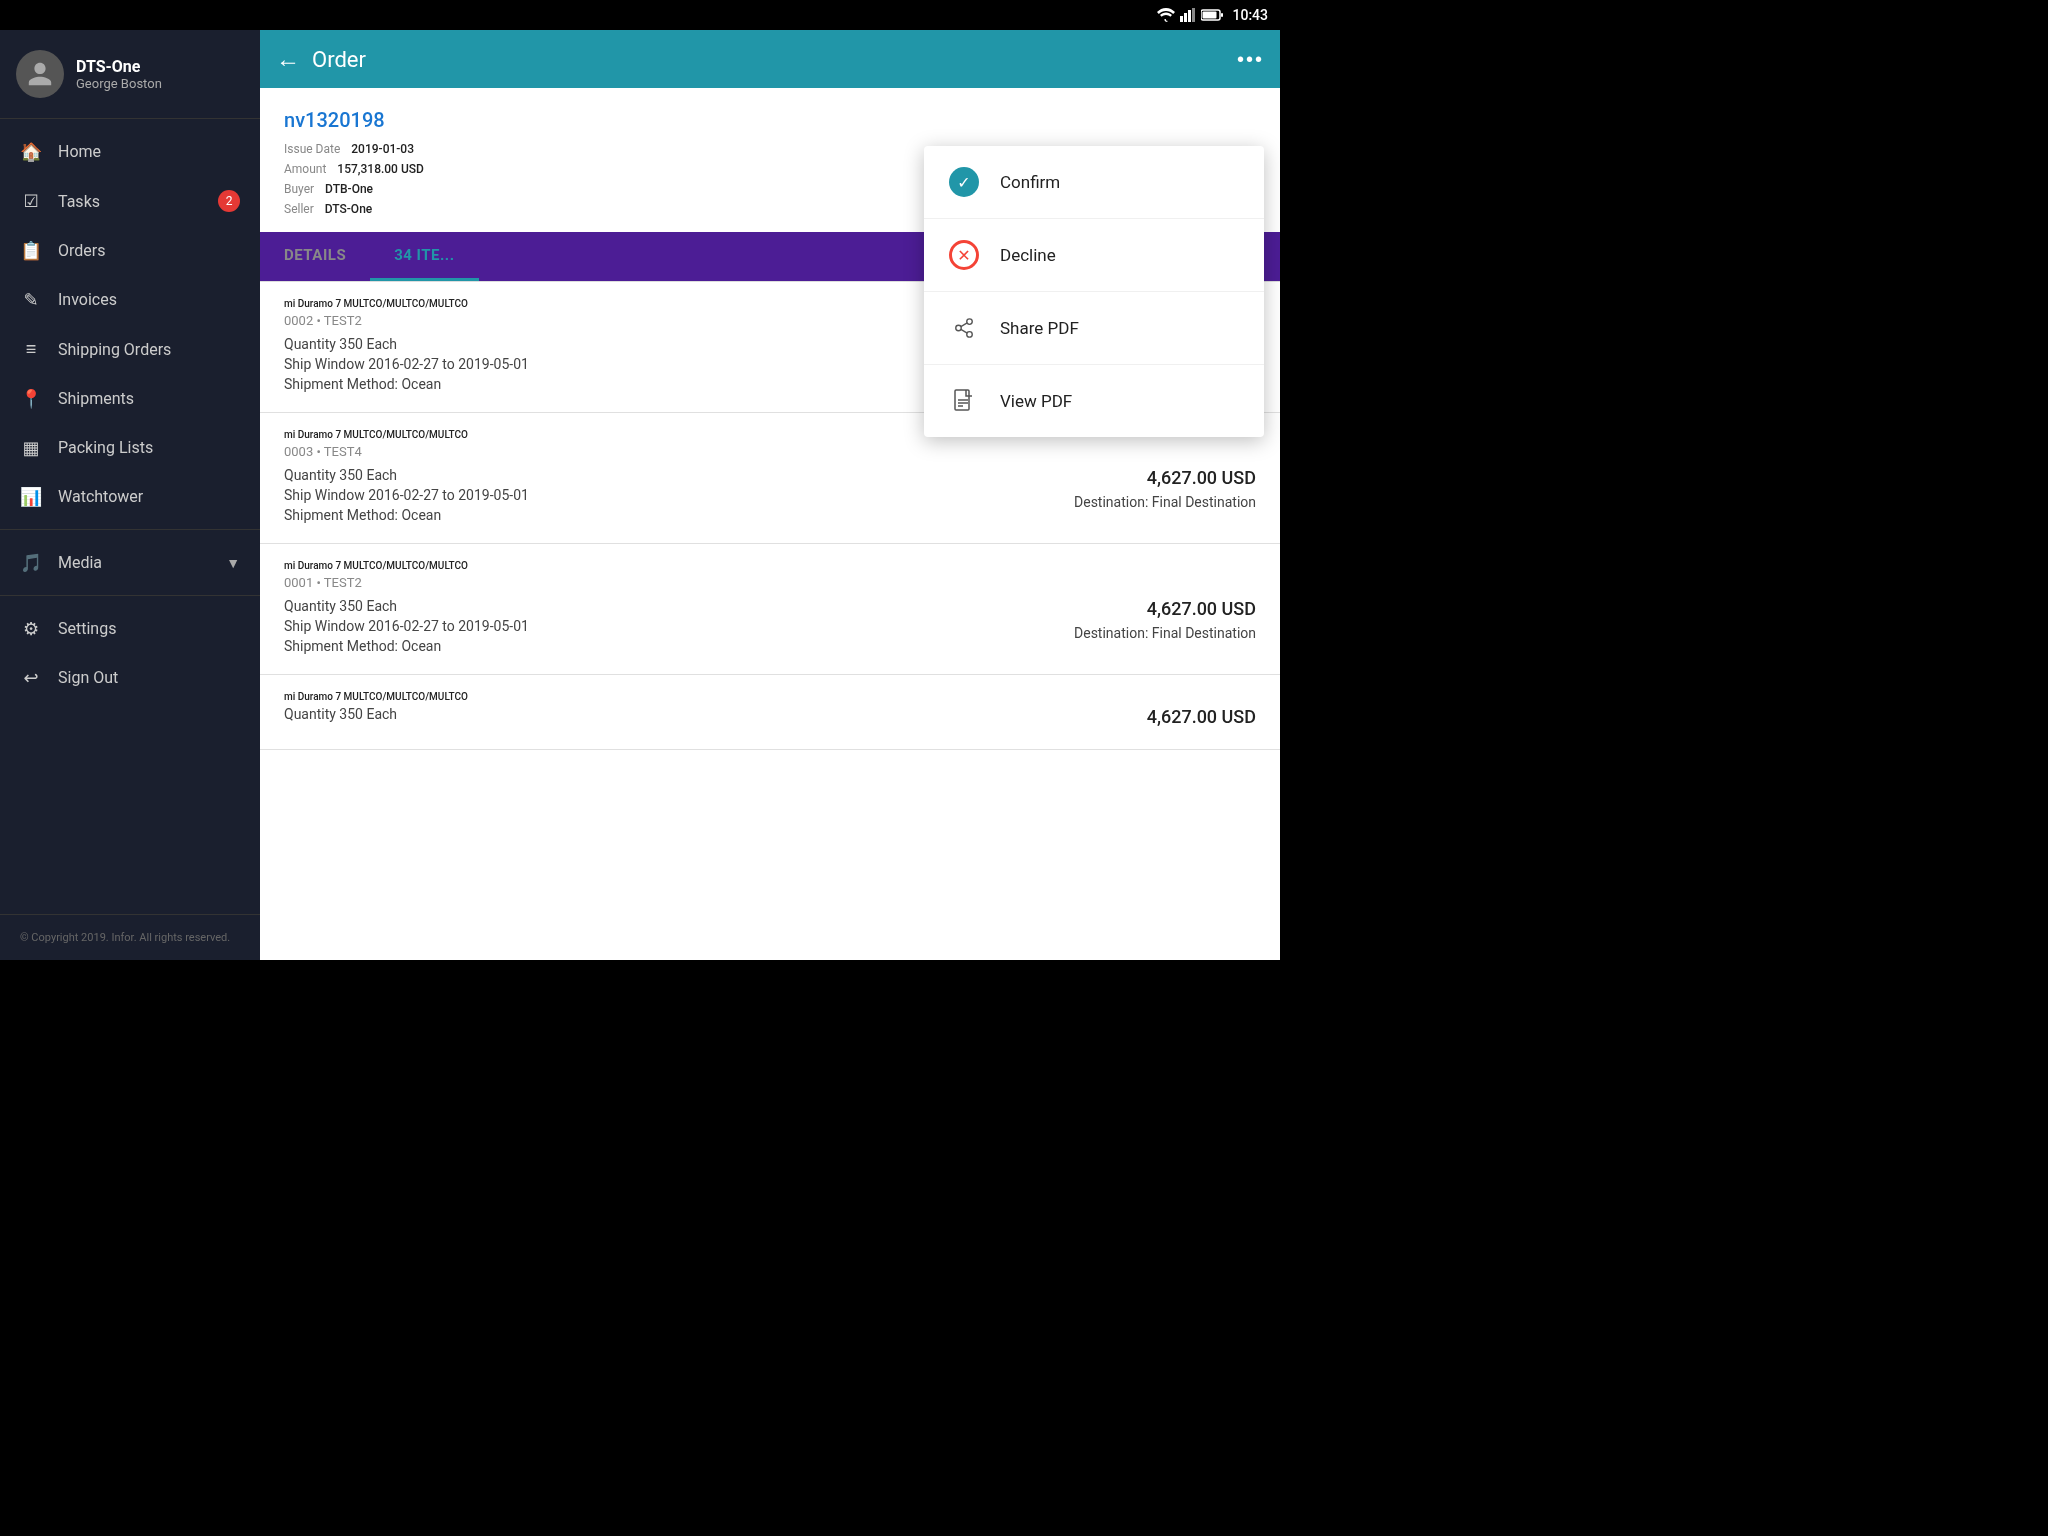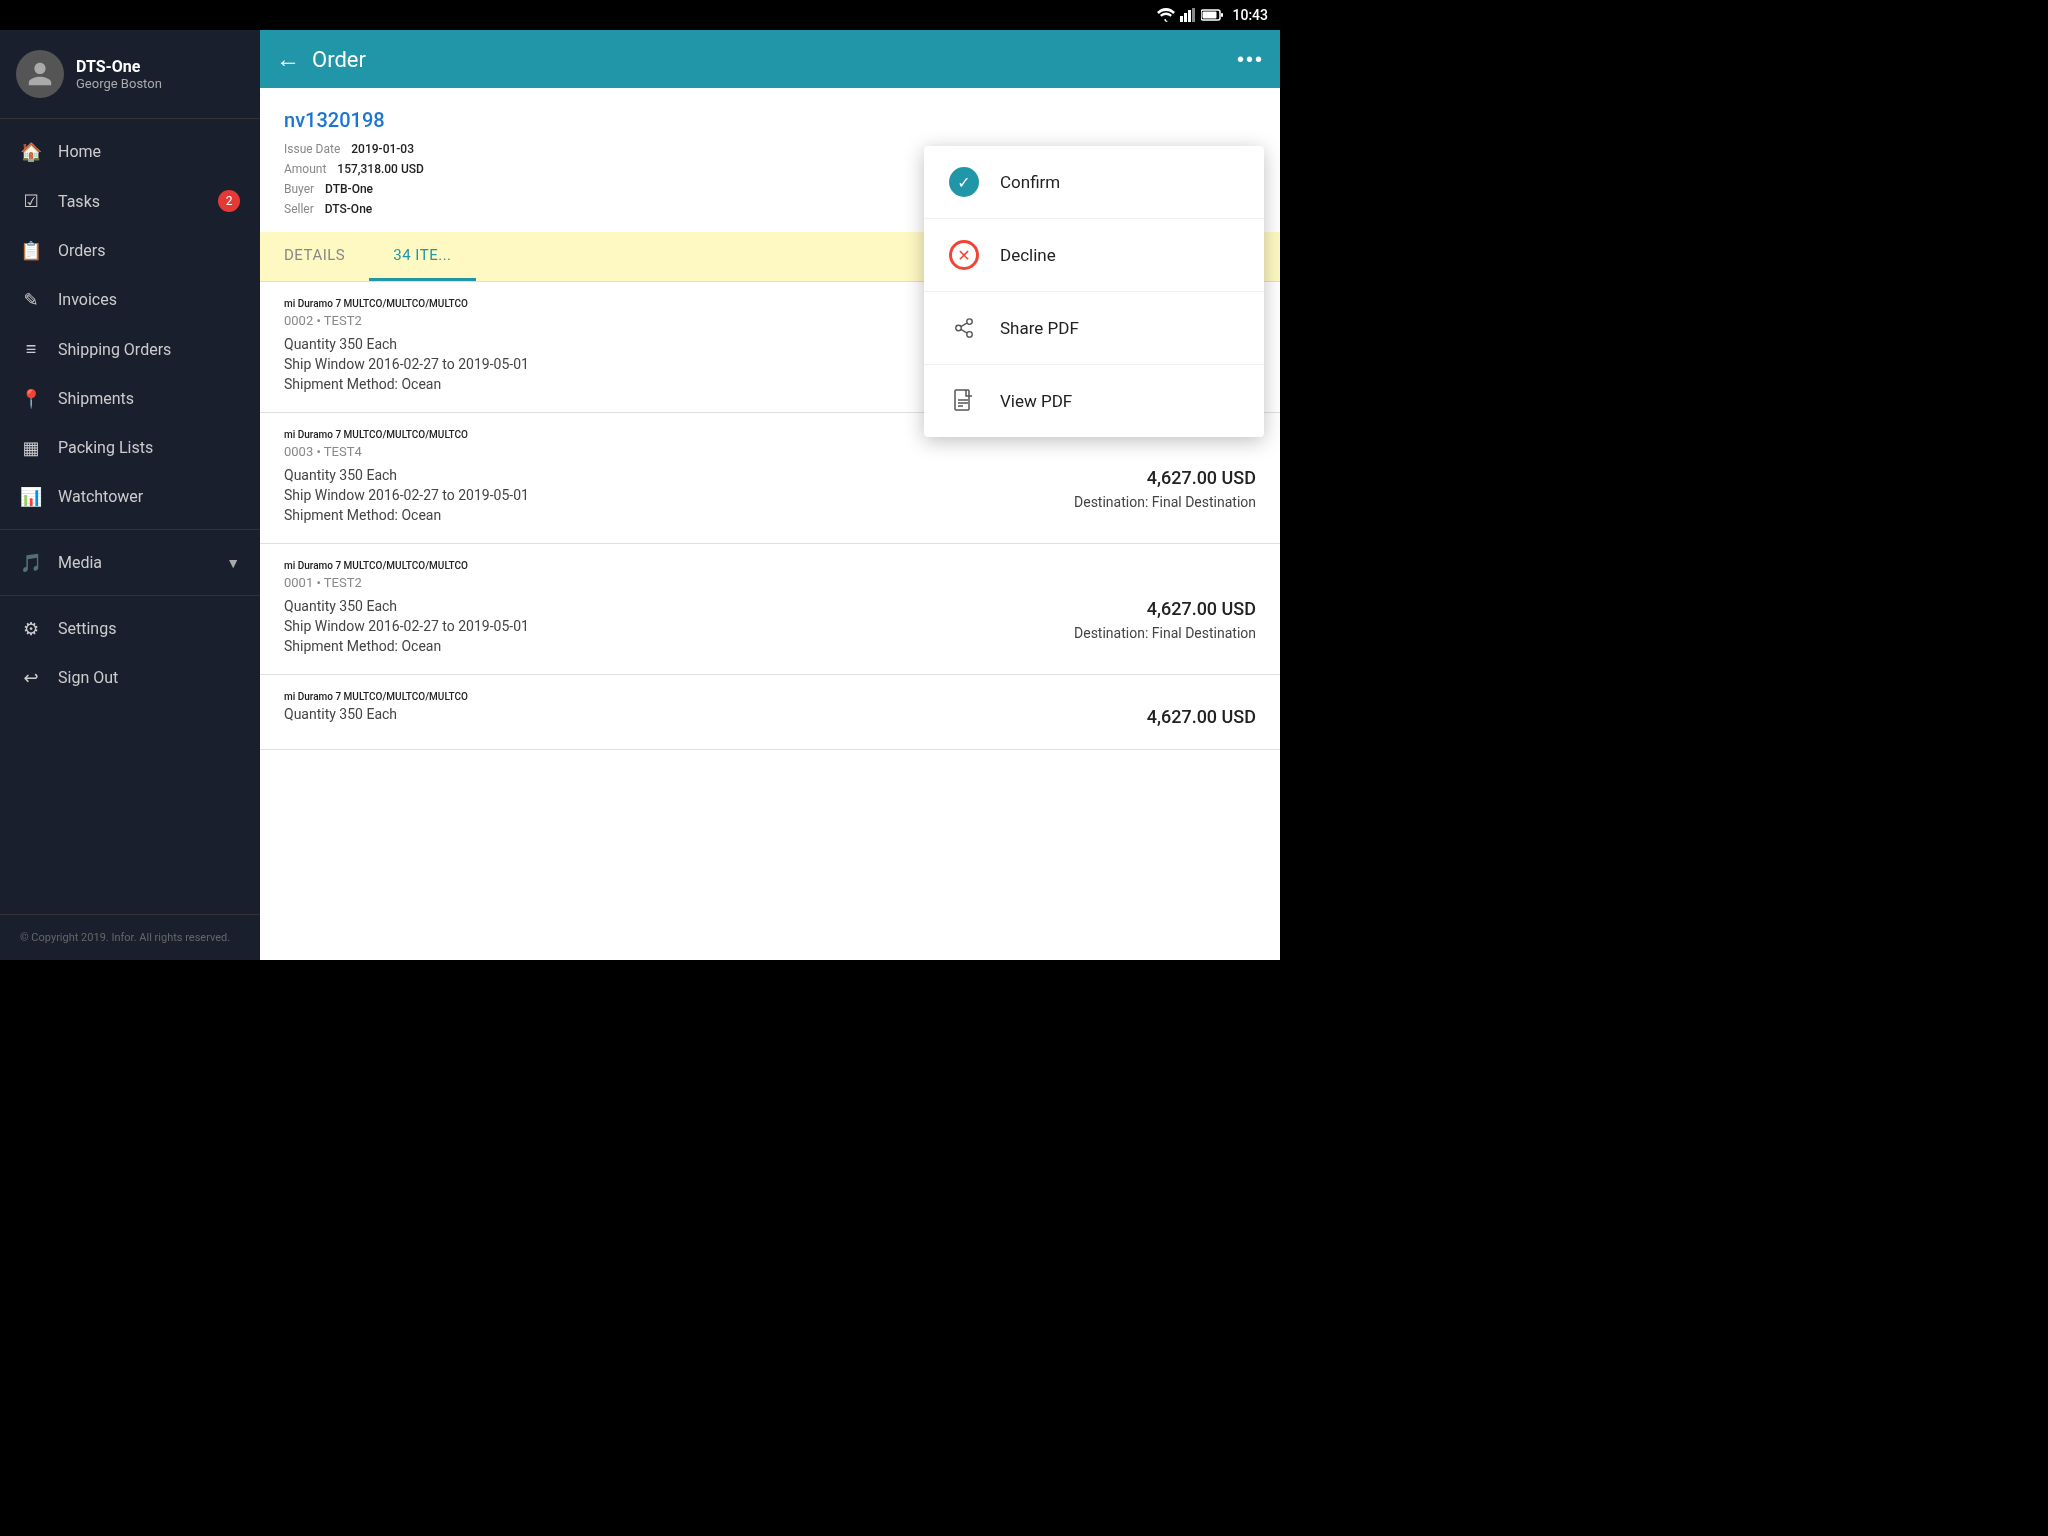--- a/index.html
+++ b/index.html
@@ -174,7 +174,8 @@
       display: flex;
       border-bottom: 1px solid #ddd;
       margin-top: 16px;
-      background: #fef9c3;
+      background: #4c1d95;
+      font-weight: bold;
     }
     .tab {
       padding: 14px 24px;

